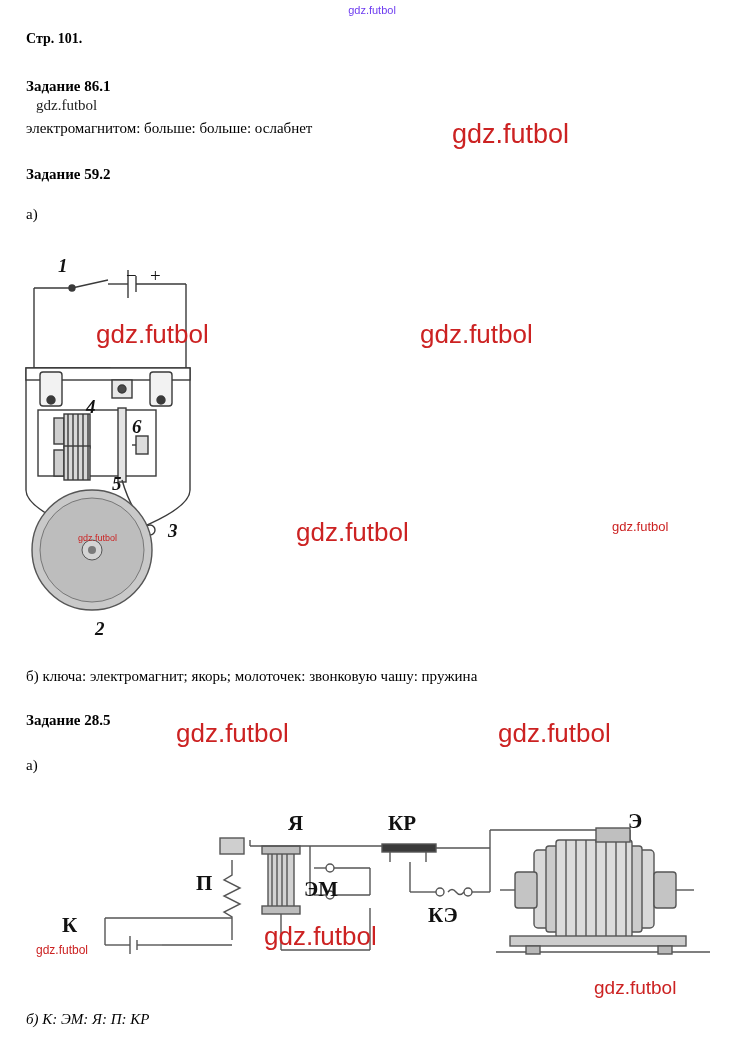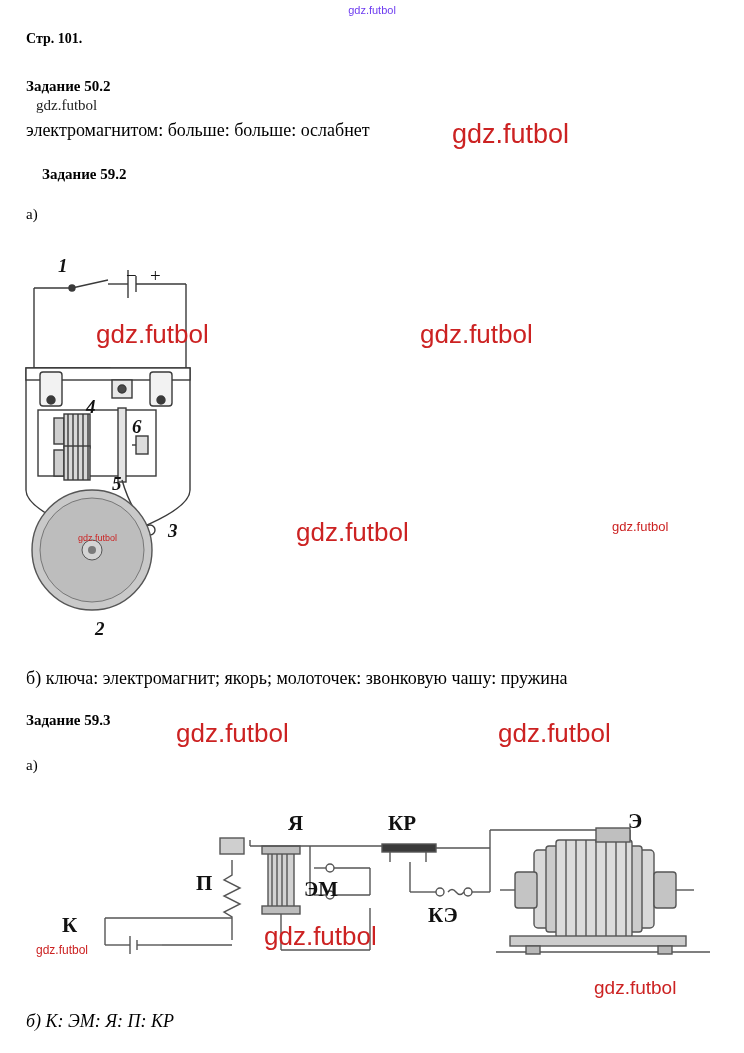--- a/index.html
+++ b/index.html
@@ -92,7 +92,7 @@
 
   <div class="page-label">Стр. 101.</div>
 
-  <div class="task-head task-head-1">Задание 50.2</div>
+  <div class="task-head task-head-1">Задание 86.1</div>
   <div class="wm wm-a">gdz.futbol</div>
   <div class="answer-line ans-59-1">электромагнитом: больше: больше: ослабнет</div>
   <div class="wm wm-b">gdz.futbol</div>

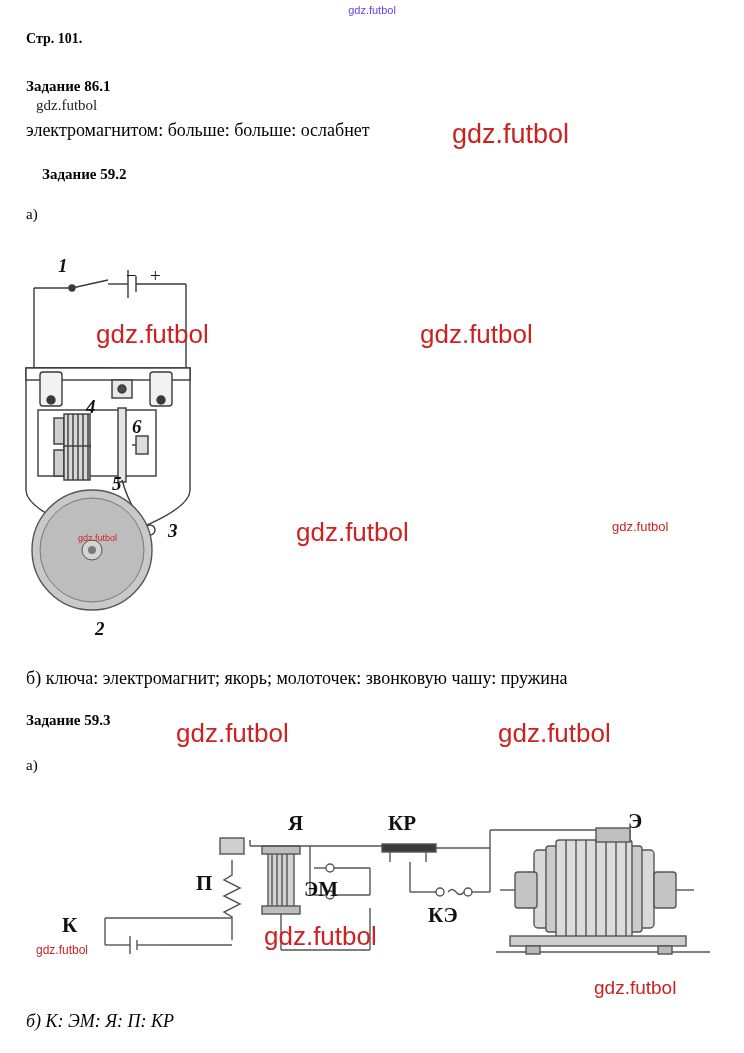--- a/index.html
+++ b/index.html
@@ -47,7 +47,7 @@
   .task-head-3 { left: 26px; top: 712px; }
   .answer-line {
     position: absolute;
-    font-size: 18px;
+    font-size: 15px;
     white-space: nowrap;
   }
   .ans-59-1 { left: 26px; top: 120px; }

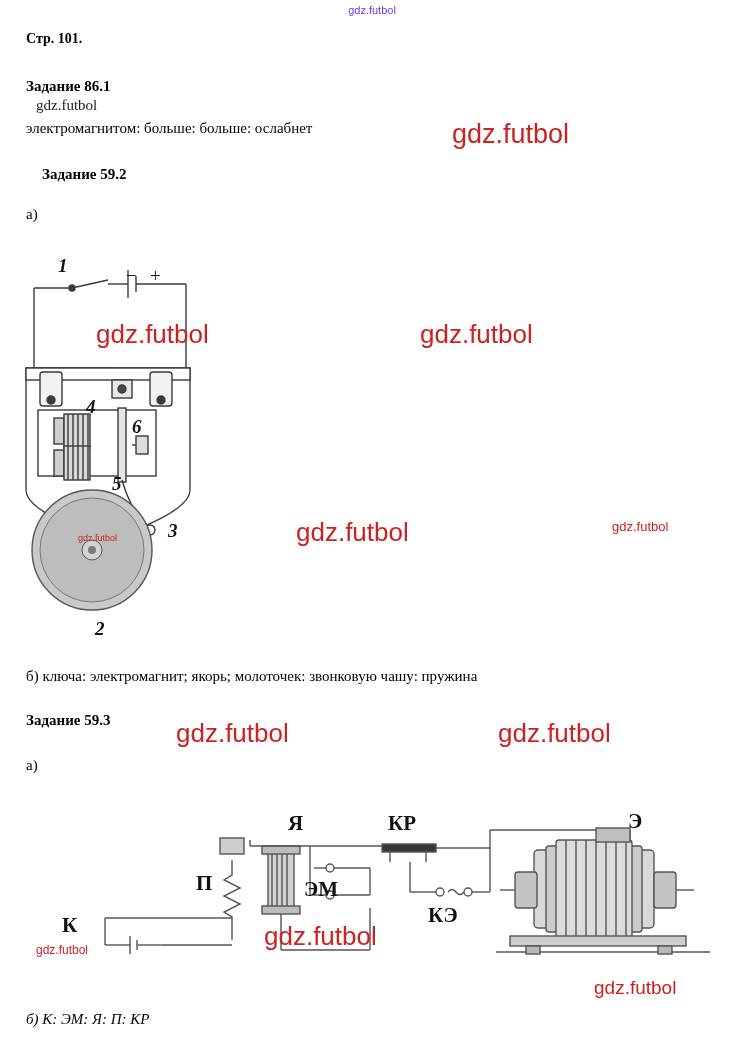--- a/index.html
+++ b/index.html
@@ -43,7 +43,7 @@
     font-size: 15px;
   }
   .task-head-1 { left: 26px; top: 78px; }
-  .task-head-2 { left: 42px; top: 166px; }
+  .task-head-2 { left: 26px; top: 166px; }
   .task-head-3 { left: 26px; top: 712px; }
   .answer-line {
     position: absolute;

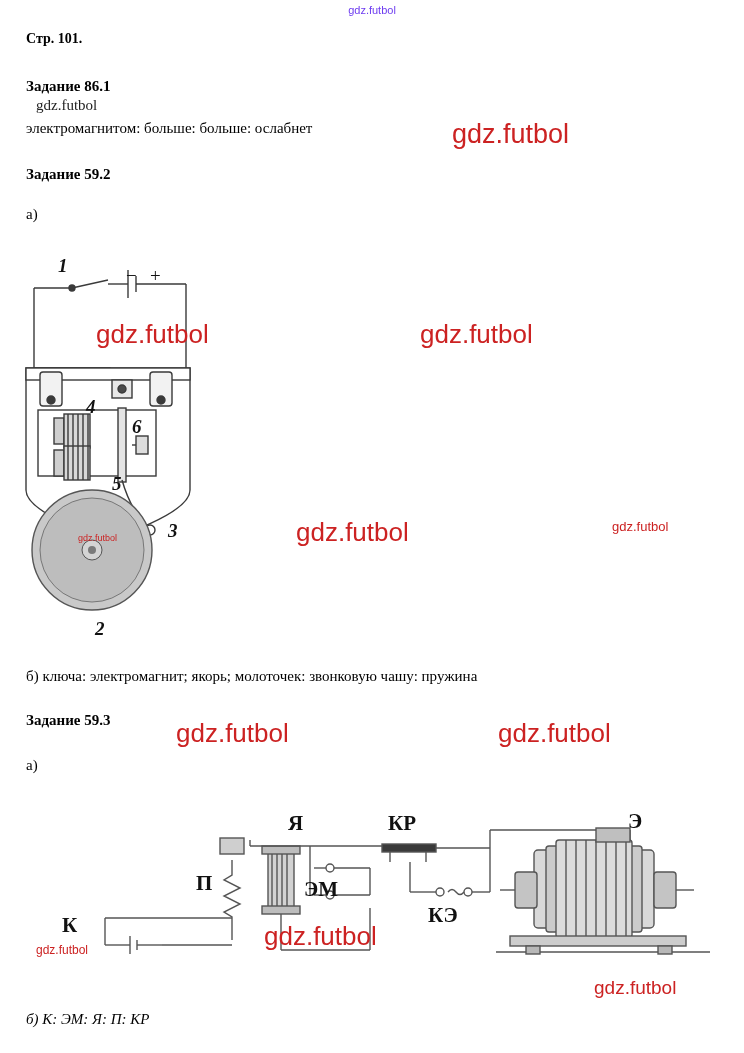--- a/index.html
+++ b/index.html
@@ -183,7 +183,7 @@
 
   <div class="answer-line sub-b-1">б) ключа: электромагнит; якорь; молоточек: звонковую чашу: пружина</div>
 
-  <div class="task-head task-head-3">Задание 59.3</div>
+  <div class="task-head task-head-3">Задание 28.5</div>
   <div class="wm wm-h">gdz.futbol</div>
   <div class="wm wm-i">gdz.futbol</div>
   <div class="sub-a-2">а)</div>

